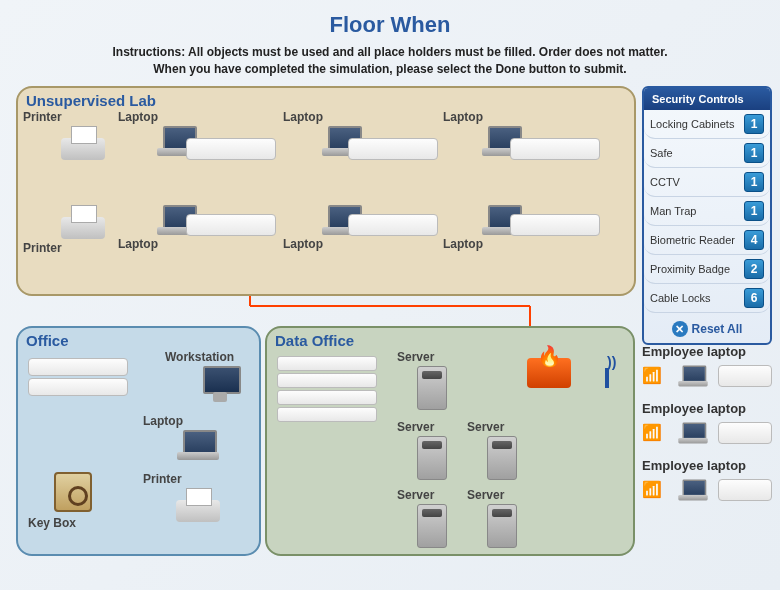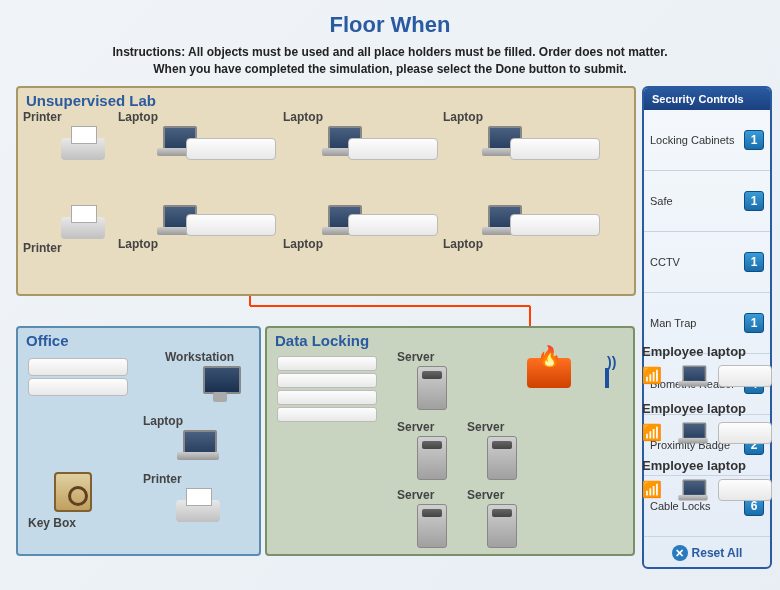--- a/index.html
+++ b/index.html
@@ -34,7 +34,7 @@
   .zone {
     position: absolute;
     border: 2px solid;
-    border-radius: 4px;
+    border-radius: 16px;
   }
   .zone-title {
     color: #2a5aa0;

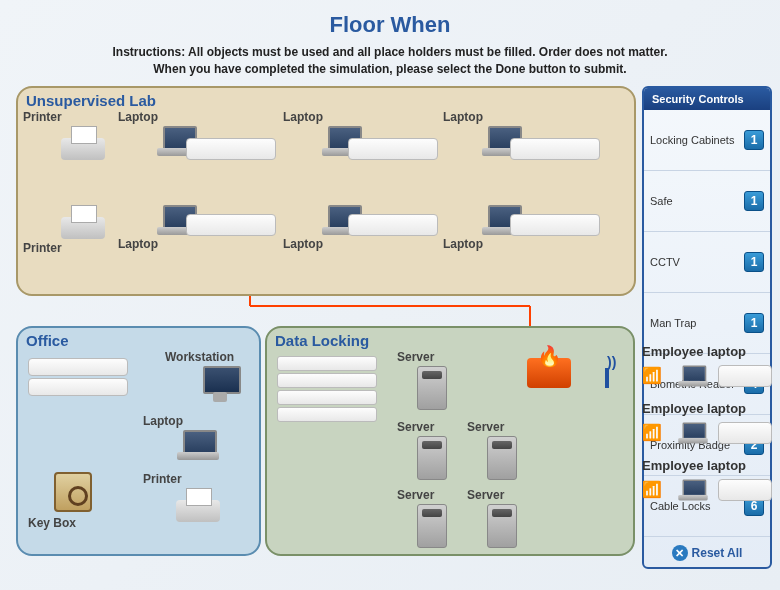--- a/index.html
+++ b/index.html
@@ -173,9 +173,10 @@
   }
   .security-item {
     display:flex; align-items:center; justify-content:space-between;
-    padding:20px 6px; border-bottom:1px solid #c8d4e4;
+    padding:4px 6px; border-bottom:1px solid #c8d4e4;
     font-size:11px; color:#333;
     cursor: grab;
+    border-radius: 11px;
   }
   .security-count {
     background: linear-gradient(#3a9cd8,#1a6ca8);

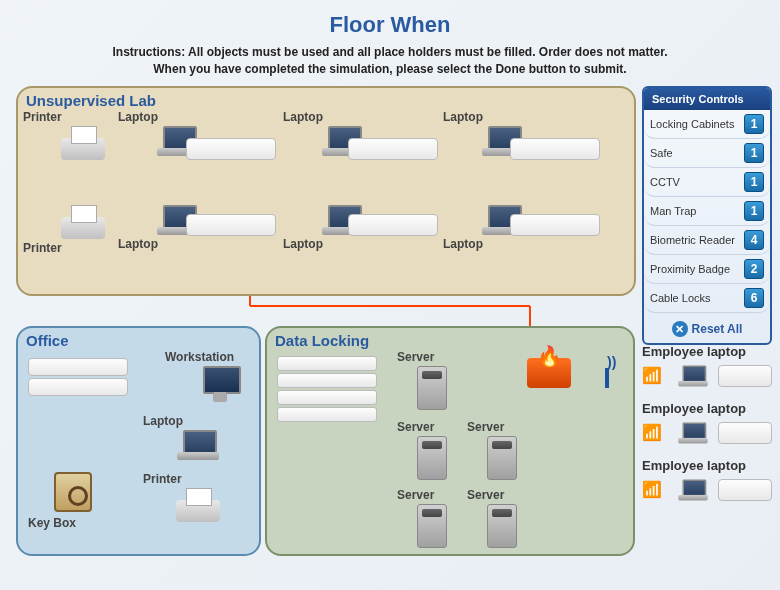--- a/index.html
+++ b/index.html
@@ -359,7 +359,7 @@
   </div>
 
   <div class="zone data-center">
-    <div class="zone-title">Data Locking</div>
+    <div class="zone-title">Data Office</div>
 
     <div class="placeholder-stack" style="left:10px; top:28px;">
       <div class="ph"></div>

